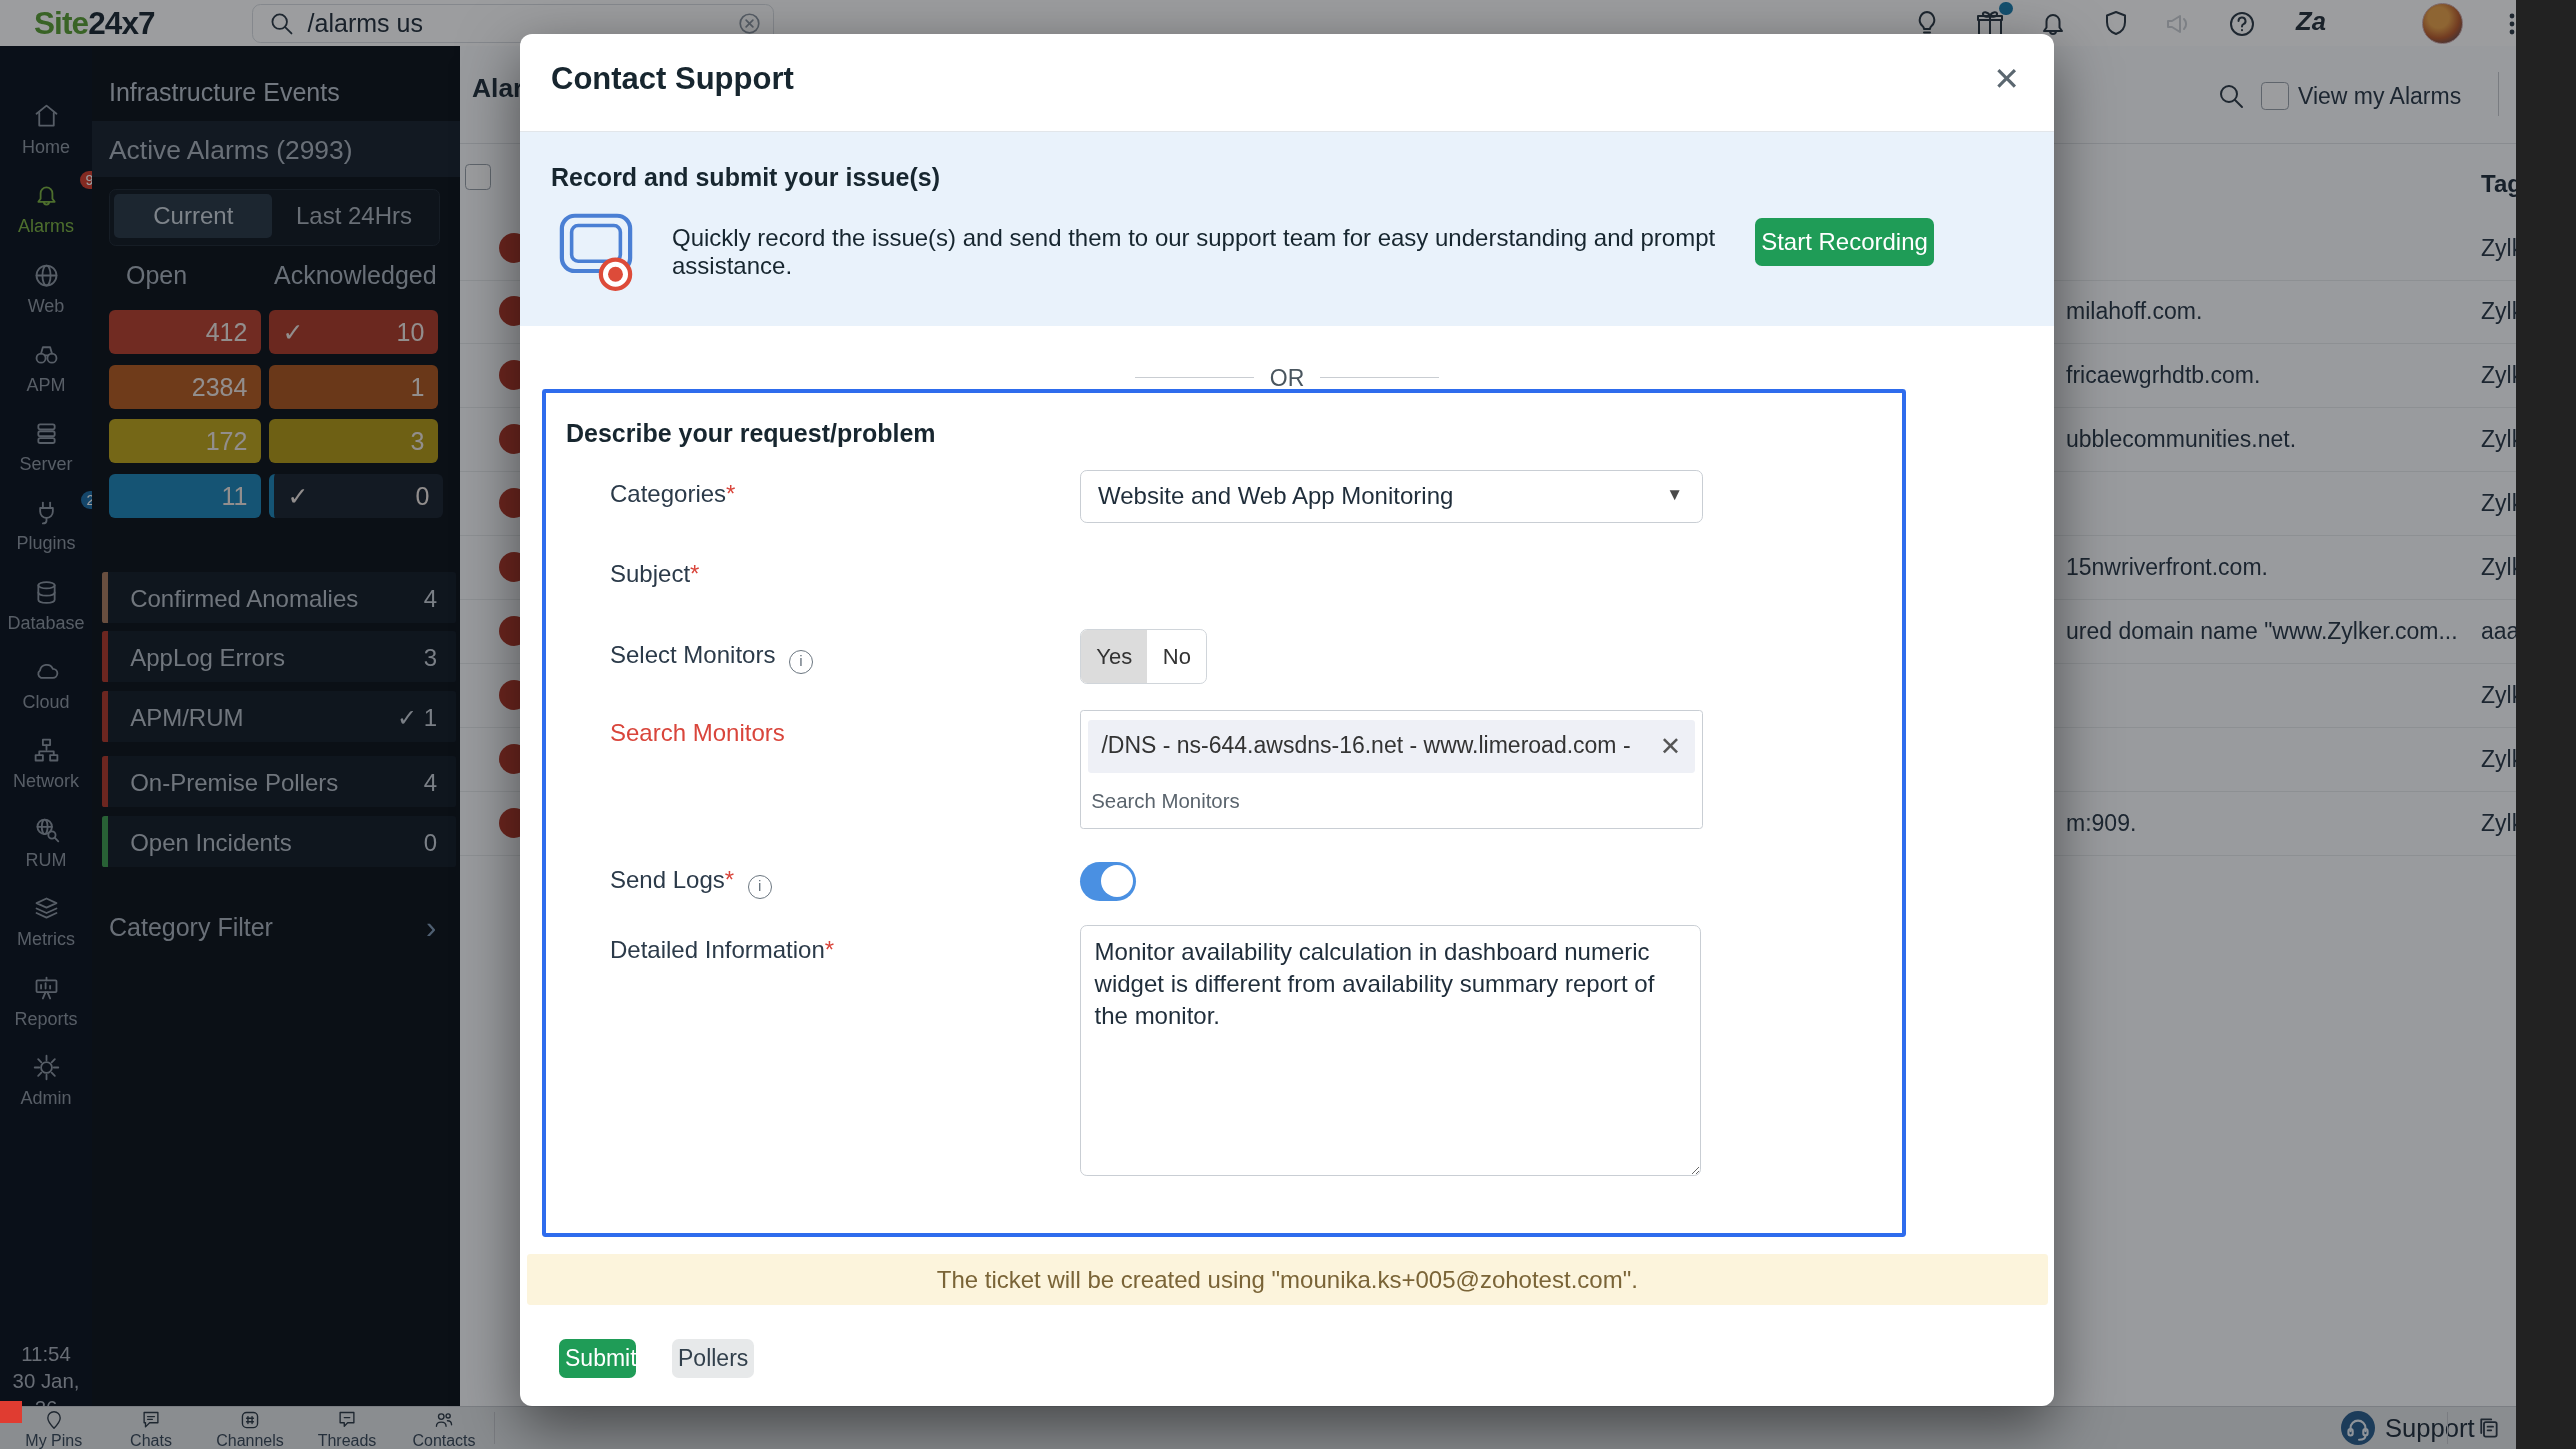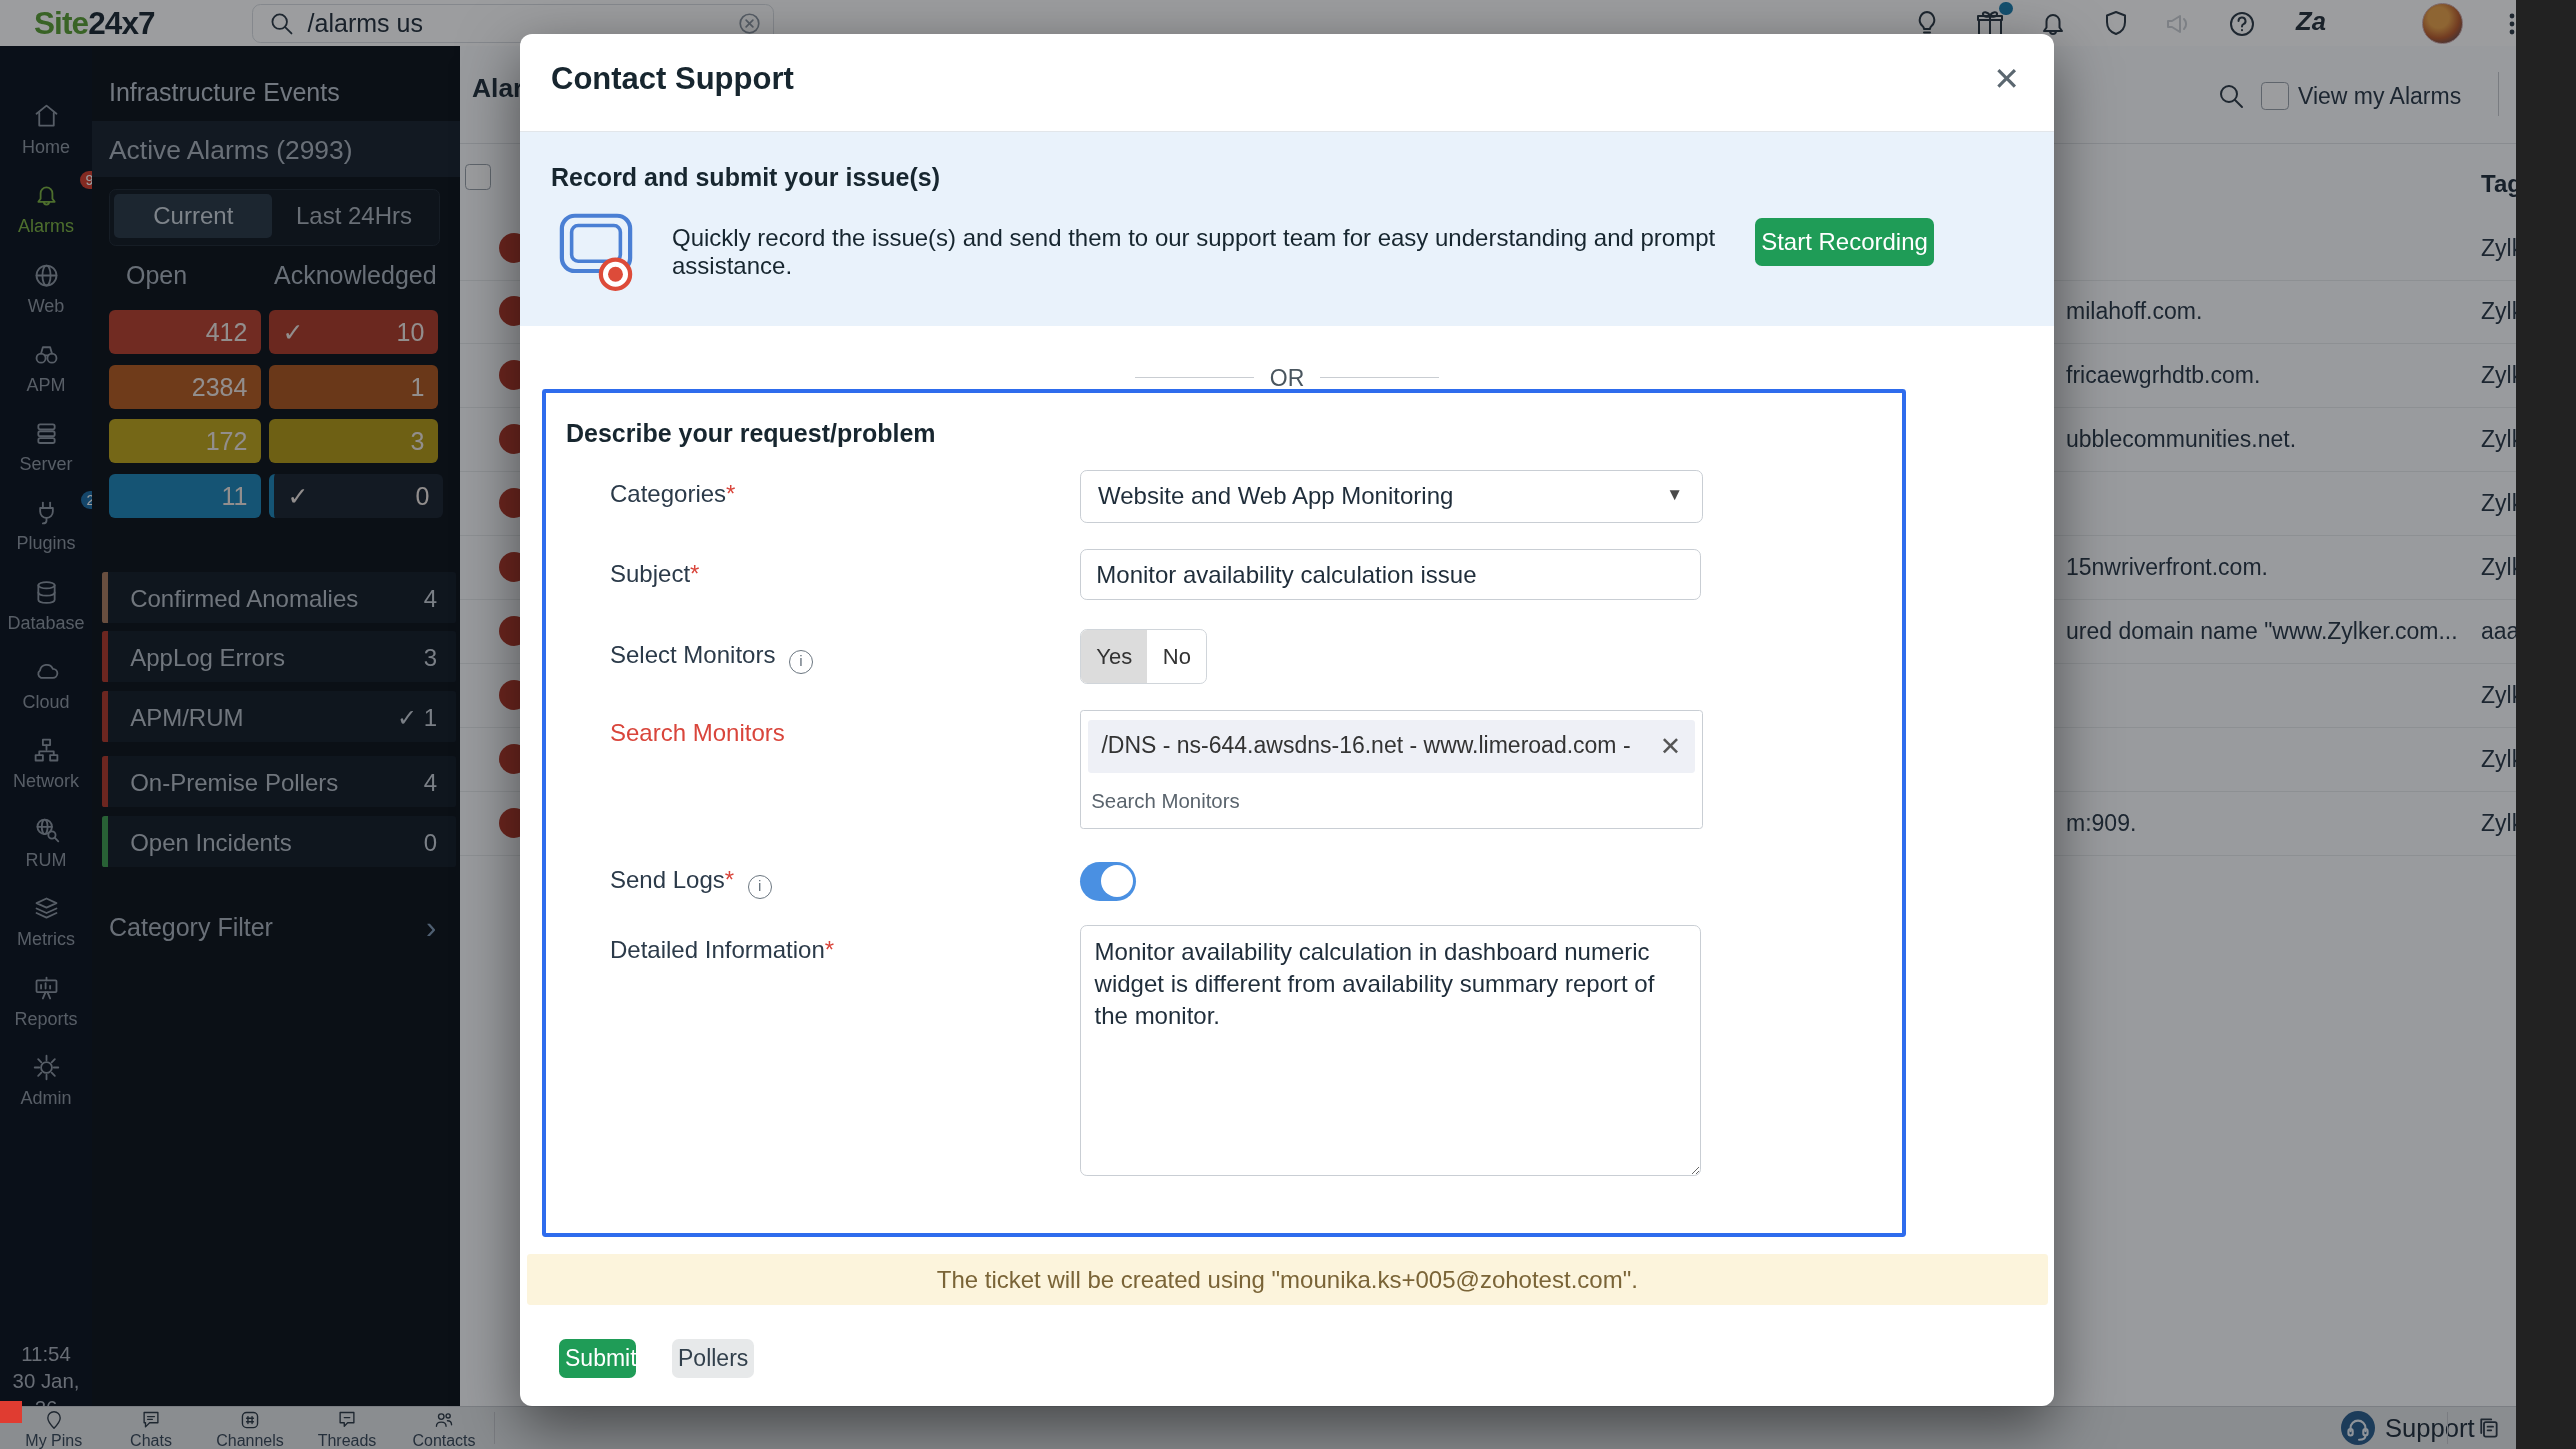--- a/index.html
+++ b/index.html
@@ -523,7 +523,6 @@
     </div>
 
     <div class="flabel" style="top:526px"><span>Subject</span><span class="req">*</span></div>
-    <input class="field" id="subjfield" value="Monitor availability calculation issue" style="">
 
     <div class="flabel" style="top:607px"><span>Select Monitors</span> <span class="infoi">i</span></div>
     <div id="segYN">

